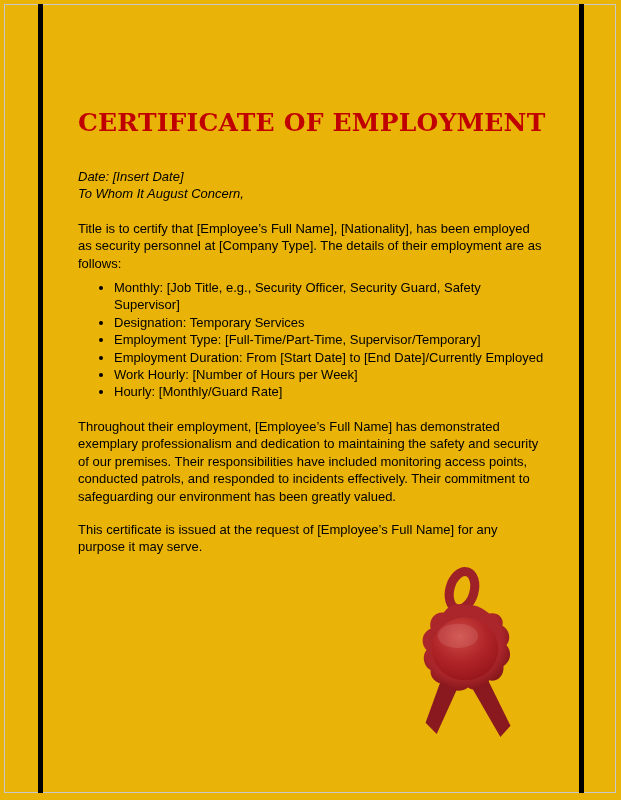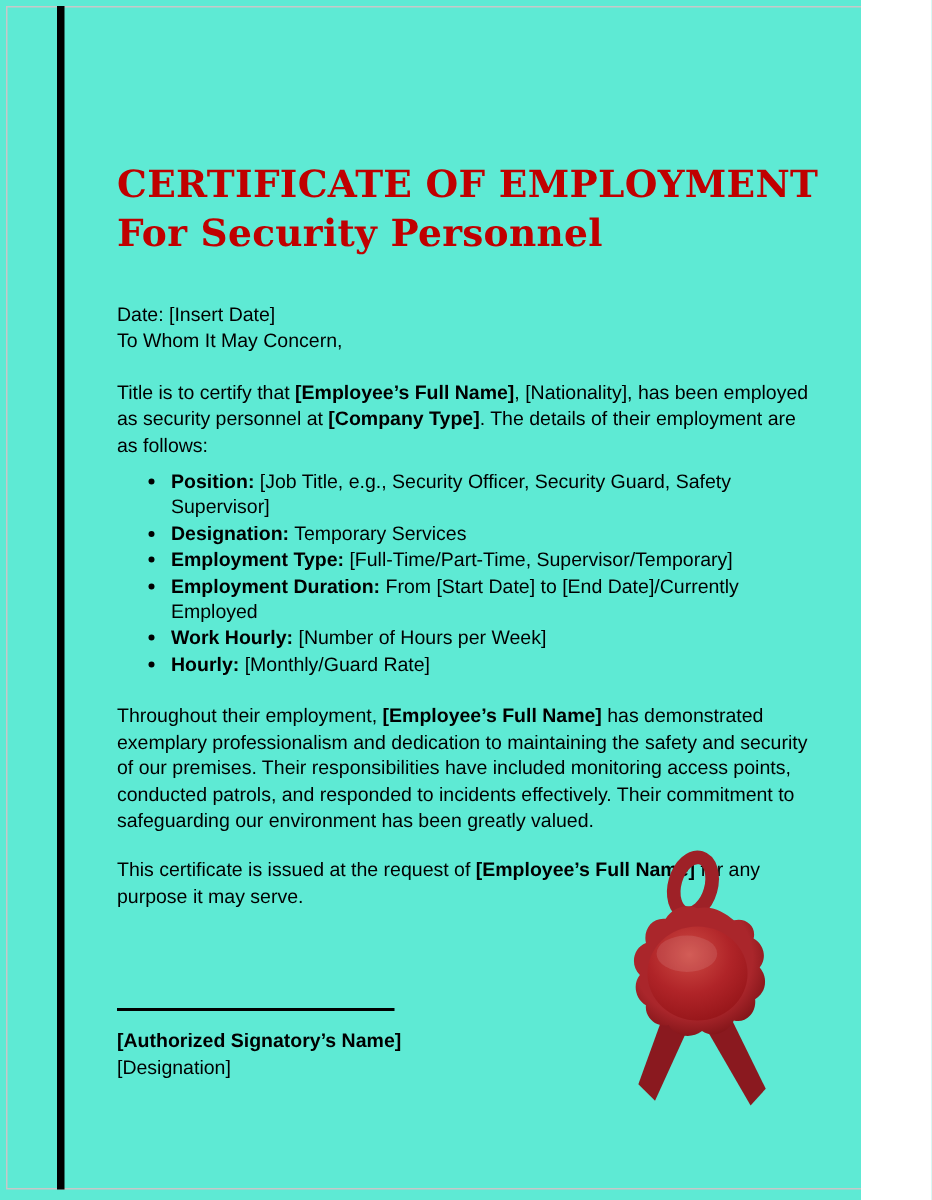--- a/index.html
+++ b/index.html
@@ -8,9 +8,9 @@
 
   .page {
     position: relative;
-    width: 574px;
+    width: 621px;
     height: 800px;
-    background: #5eead4;
+    background: #eab308;
     overflow: hidden;
   }
   .border-frame {

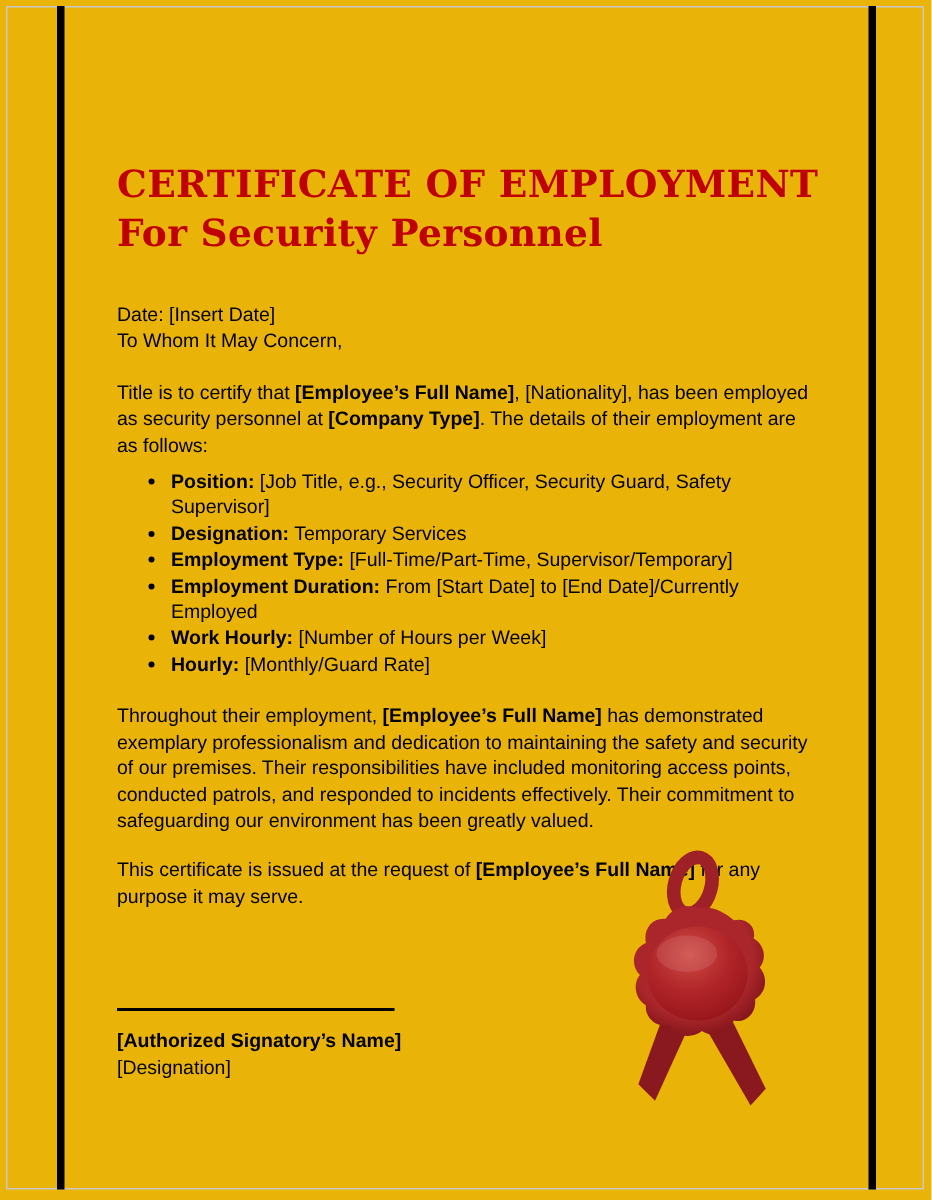--- a/index.html
+++ b/index.html
@@ -89,7 +89,6 @@
 
     <div class="title" style="color: rgb(192, 0, 0);">
       <div>CERTIFICATE OF EMPLOYMENT</div>
-      <div>For Security Personnel</div>
     </div>
 
     <div class="meta-block">

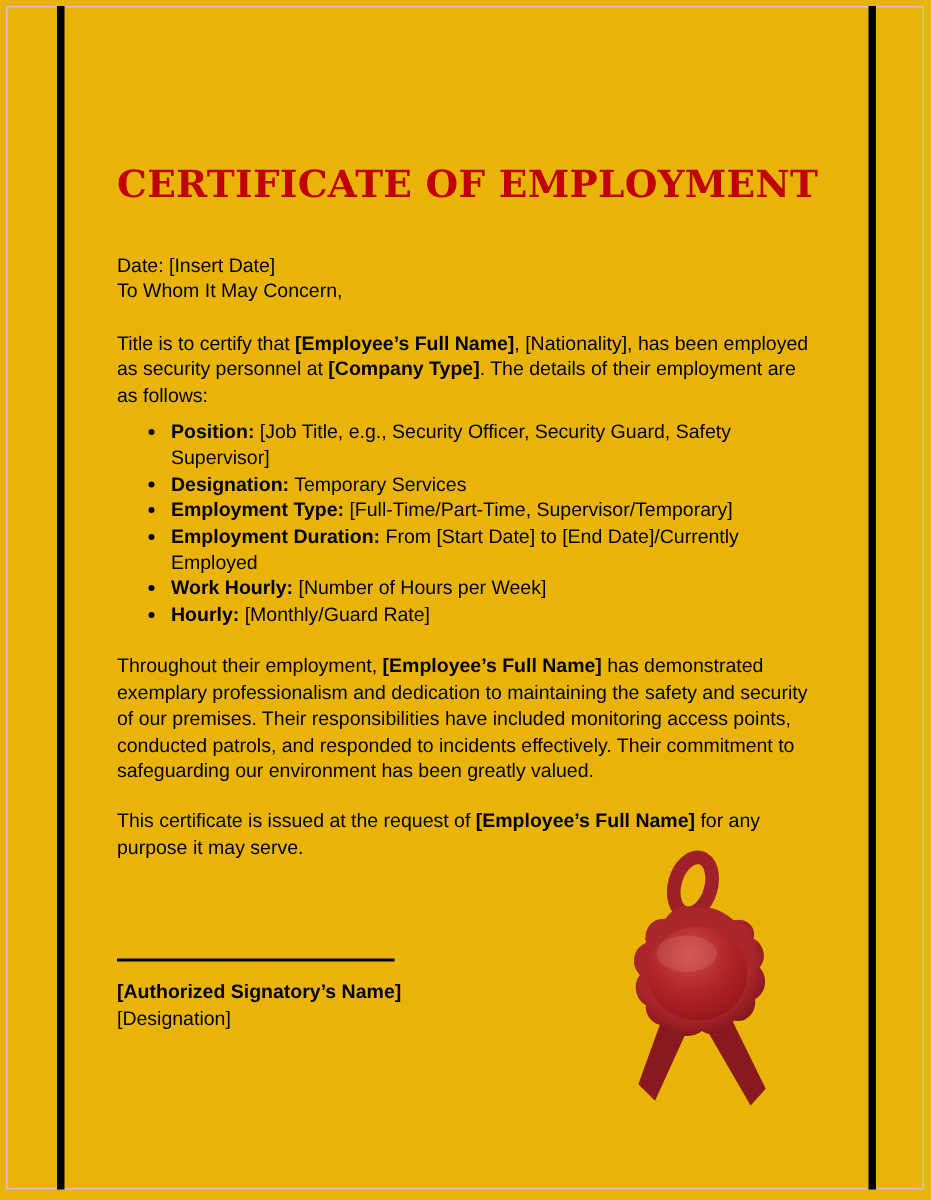--- a/index.html
+++ b/index.html
@@ -48,7 +48,7 @@
     white-space: nowrap;
   }
 
-  .meta-block { margin-top: 29px; }
+  .meta-block { margin-top: 29px; font-style: italic; }
   .para { margin-top: 17px; }
 
   ul.details {

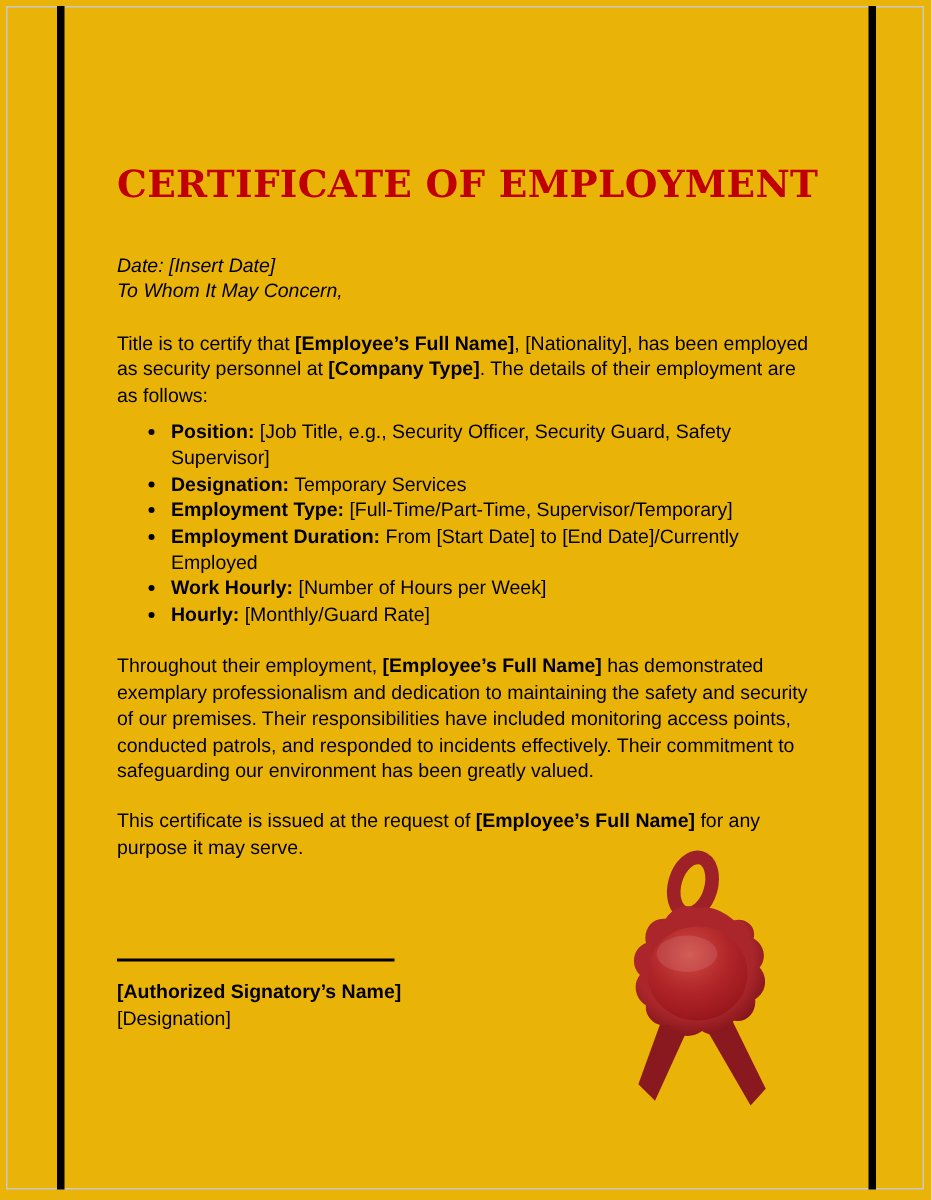--- a/index.html
+++ b/index.html
@@ -93,7 +93,7 @@
 
     <div class="meta-block">
       <div>Date: [Insert Date]</div>
-      <div>To Whom It May Concern,</div>
+      <div>To Whom It August Concern,</div>
     </div>
 
     <p class="para"><span>Title is to certify that </span><b>[Employee’s Full Name]</b><span>, [Nationality], has been employed as security personnel at </span><b>[Company Type]</b><span>. The details of their employment are as follows:</span></p>

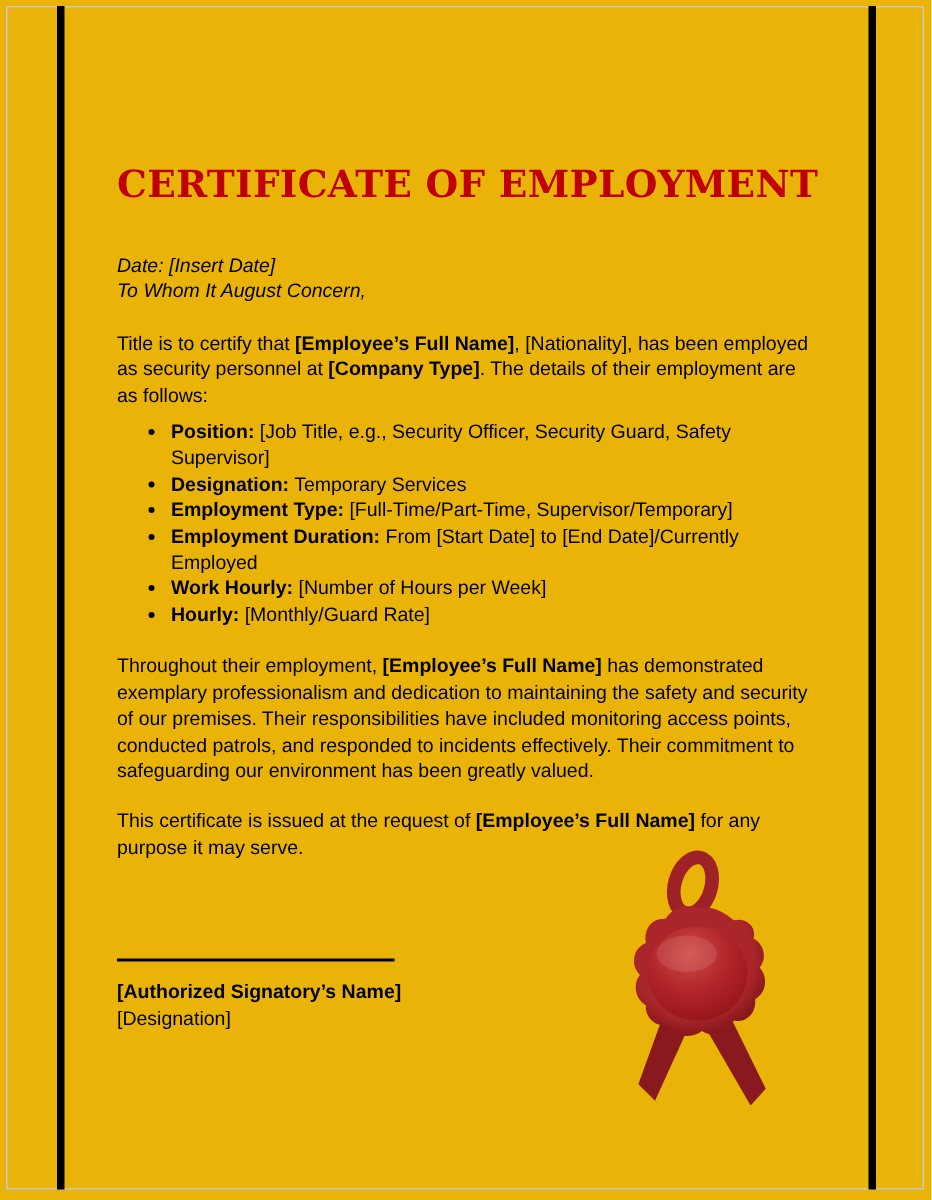--- a/index.html
+++ b/index.html
@@ -67,7 +67,7 @@
   }
   .sig-name { margin-top: 11px; font-weight: bold; }
 
-  b { font-weight: bold; }
+  b { font-weight: normal; }
 
   .seal {
     position: absolute;

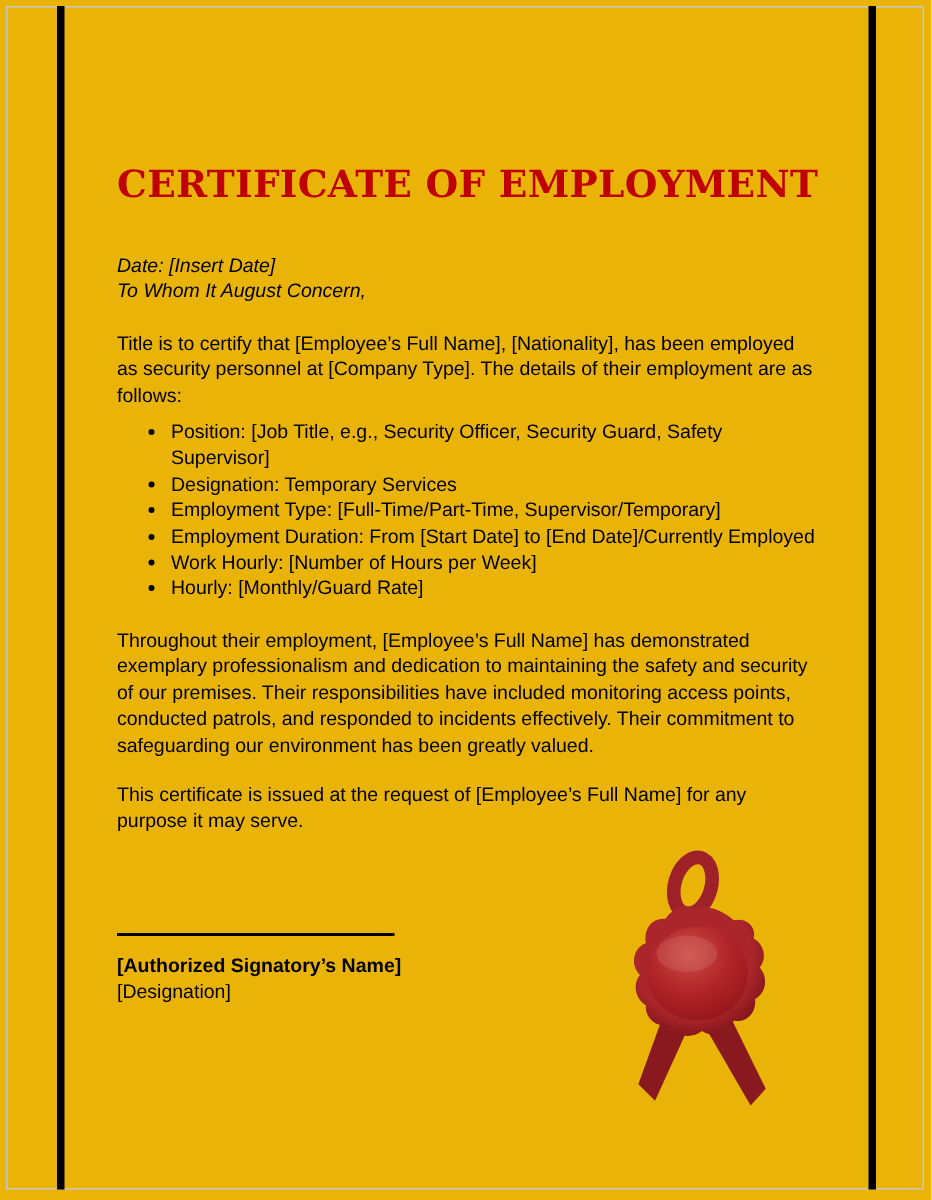--- a/index.html
+++ b/index.html
@@ -99,7 +99,7 @@
     <p class="para"><span>Title is to certify that </span><b>[Employee’s Full Name]</b><span>, [Nationality], has been employed as security personnel at </span><b>[Company Type]</b><span>. The details of their employment are as follows:</span></p>
 
     <ul class="details">
-      <li><b>Position:</b><span> [Job Title, e.g., Security Officer, Security Guard, Safety Supervisor]</span></li>
+      <li><b>Monthly:</b><span> [Job Title, e.g., Security Officer, Security Guard, Safety Supervisor]</span></li>
       <li><b>Designation:</b><span> Temporary Services</span></li>
       <li><b>Employment Type:</b><span> [Full-Time/Part-Time, Supervisor/Temporary]</span></li>
       <li><b>Employment Duration:</b><span> From [Start Date] to [End Date]/Currently Employed</span></li>

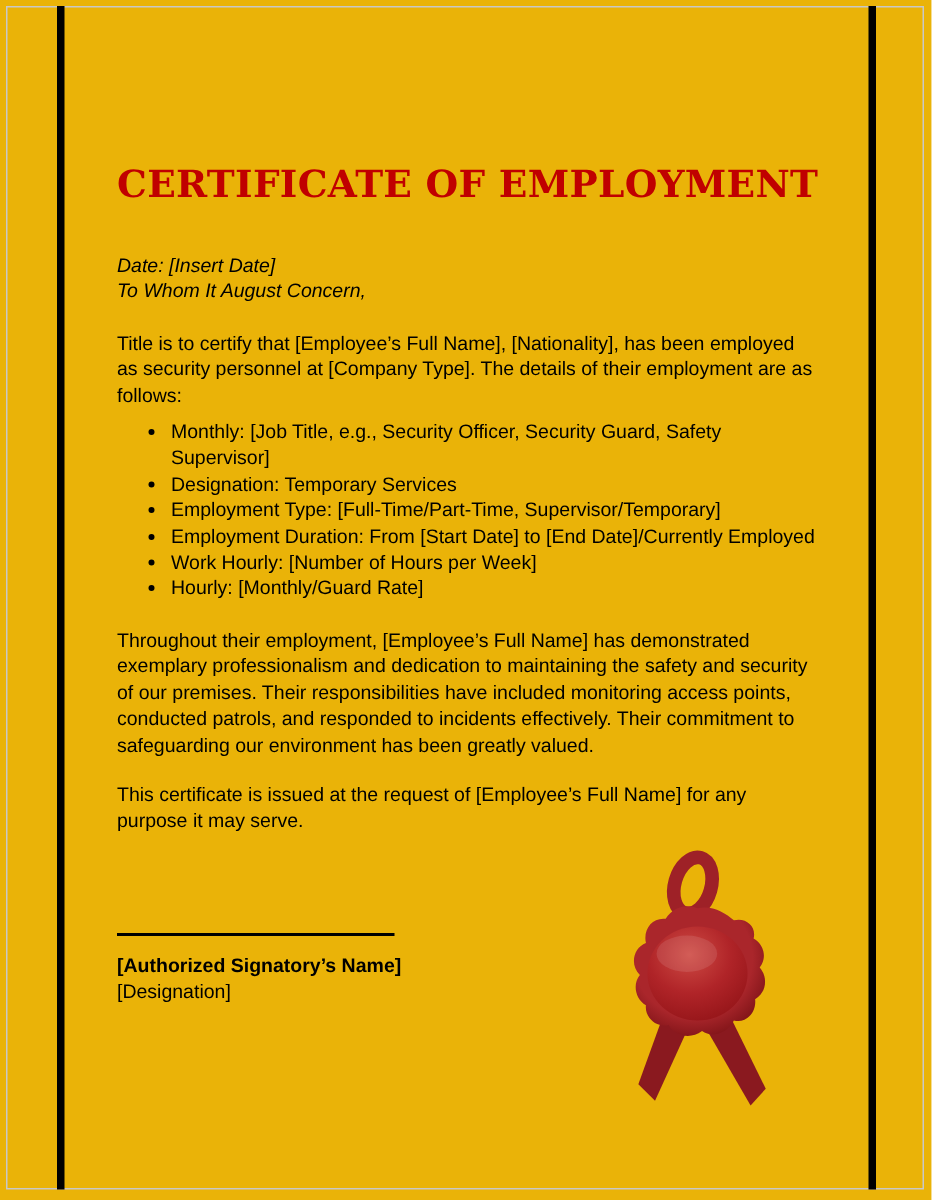--- a/index.html
+++ b/index.html
@@ -111,11 +111,6 @@
 
     <p class="para-late para"><span>This certificate is issued at the request of </span><b>[Employee’s Full Name]</b><span> for any purpose it may serve.</span></p>
 
-    <div class="signature">
-      <div class="sig-line"></div>
-      <div class="sig-name">[Authorized Signatory’s Name]</div>
-      <div>[Designation]</div>
-    </div>
 
   </div>
 

